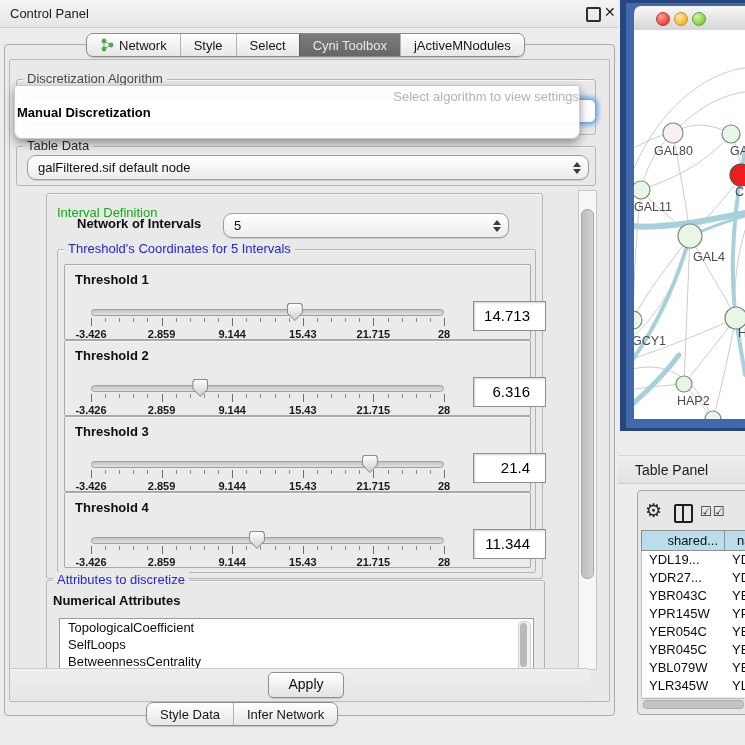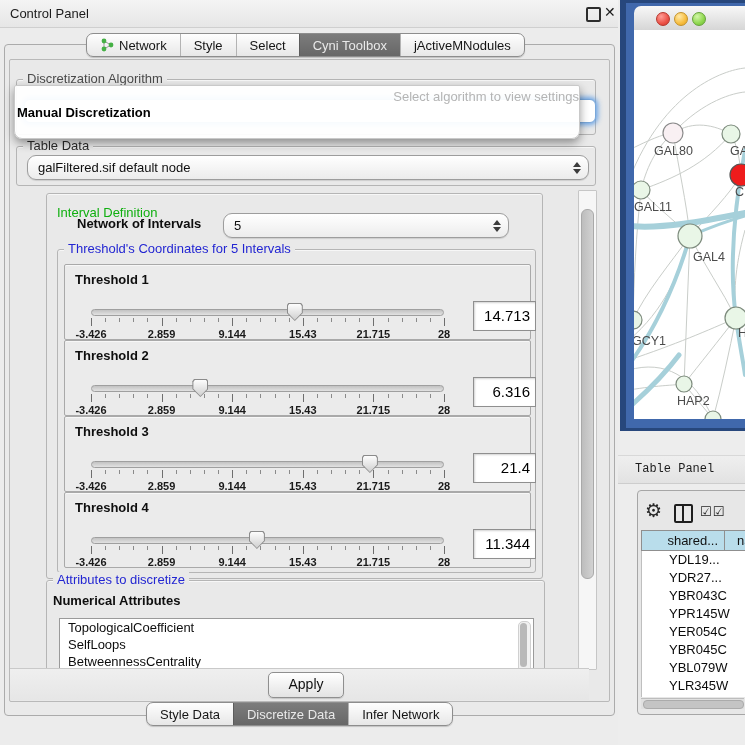--- a/index.html
+++ b/index.html
@@ -78,7 +78,7 @@
            clip-path:polygon(10% 0,90% 0,100% 12%,100% 55%,50% 100%,0 55%,0 12%);}
   .vfield{position:absolute;left:408px;top:36px;width:56px;height:28px;background:#fff;border:1px solid #8f8f8f;
           box-shadow:inset 1px 1px 2px rgba(0,0,0,.18);font-size:15px;color:#000;text-align:right;
-          line-height:28px;padding-right:5px;}
+          line-height:28px;padding-right:15px;}
 
   
   #attr-list{position:absolute;left:12px;top:37px;width:473px;height:120px;background:#fff;border:1px solid #9a9a9a;}

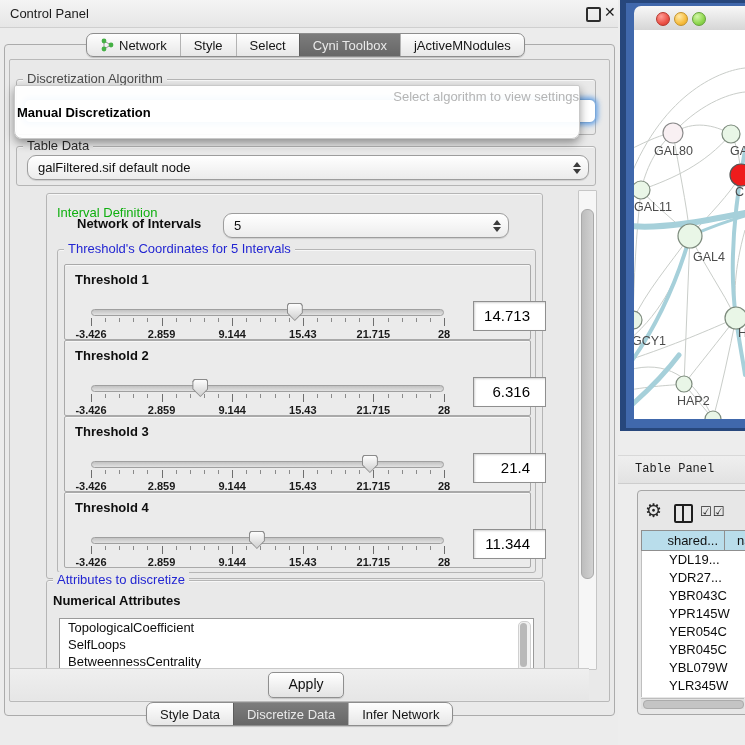--- a/index.html
+++ b/index.html
@@ -106,7 +106,7 @@
 
   #table-strip{left:618px;top:455px;width:127px;height:27px;background:linear-gradient(#efefef,#e2e2e2);
                border-top:1px solid #d8d8d8;border-bottom:1px solid #cdcdcd;}
-  #table-strip .t{position:absolute;left:17px;top:6px;font-size:12px;color:#1c1c1c;font-family:Liberation Mono, monospace;}
+  #table-strip .t{position:absolute;left:17px;top:6px;font-size:14px;color:#1c1c1c;}
   #table-frame{left:637px;top:490px;width:108px;height:223px;border:1px solid #a6a6a6;border-radius:4px 0 0 4px;background:#e7e7e7;}
   #gear{position:absolute;left:7px;top:8px;font-size:19px;color:#262626;}
   #colicon{position:absolute;left:36px;top:13px;width:15px;height:15px;border:2px solid #1e1e1e;border-radius:2px;}

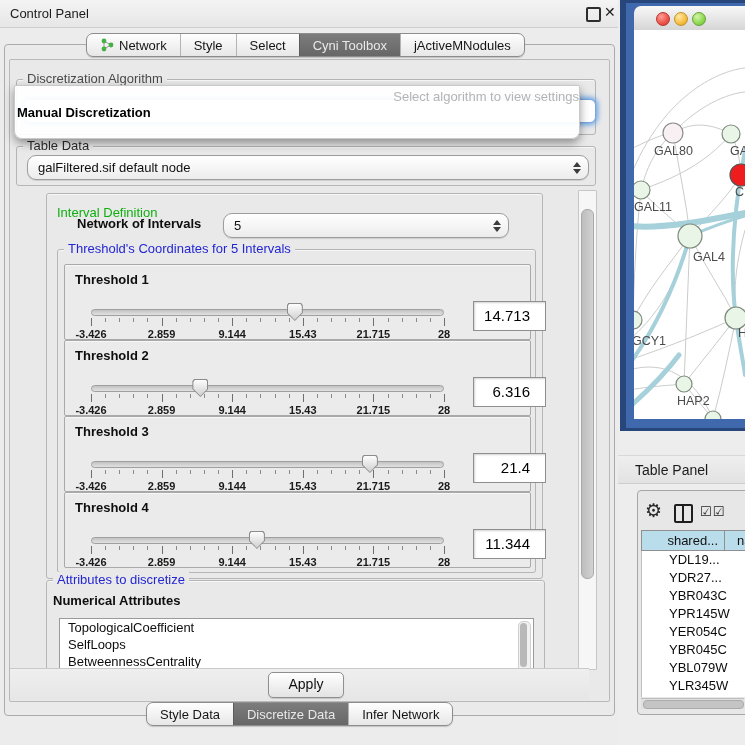--- a/index.html
+++ b/index.html
@@ -119,7 +119,7 @@
   #tbl .hc2{flex:1;font-size:13px;color:#111;padding-left:12px;line-height:19px;}
   #tbl .rows{background:#fff;height:146px;overflow:hidden;border-left:1px solid #bfbfbf;}
   #tbl .r{display:flex;height:18px;line-height:18px;font-size:13px;color:#0b0b0b;}
-  #tbl .c1{width:83px;padding-left:7px;box-sizing:border-box;white-space:nowrap;margin-left:20px;}
+  #tbl .c1{width:83px;padding-left:7px;box-sizing:border-box;white-space:nowrap;}
   #tbl .c2{padding-left:7px;white-space:nowrap;}
   #tbl-hsb{position:absolute;left:3px;top:207px;width:103px;height:10px;background:#e0e0e0;border-top:1px solid #bdbdbd;}
   #tbl-hsb .thumb{position:absolute;left:2px;top:1px;width:99px;height:7px;background:#c4c4c4;border:1px solid #ababab;border-radius:4px;}

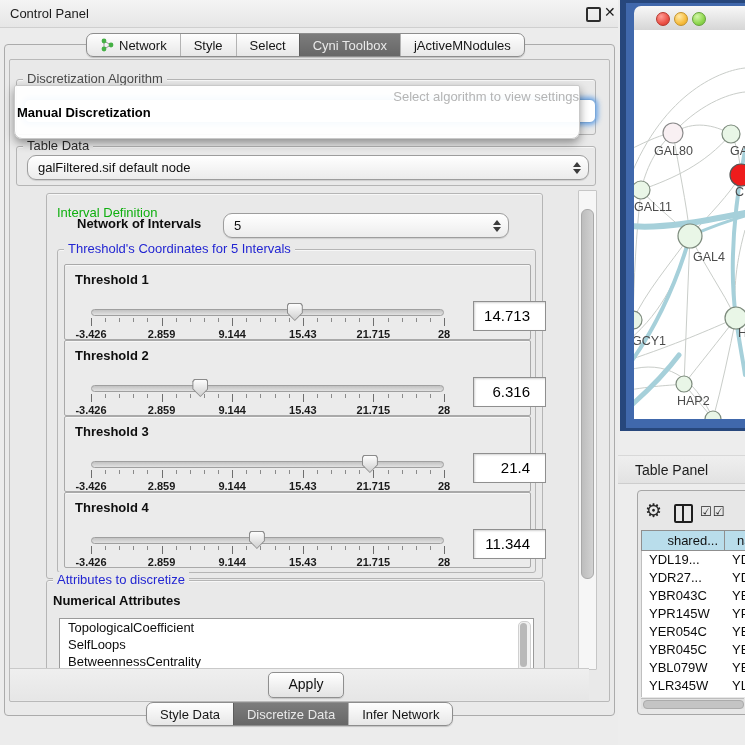--- a/index.html
+++ b/index.html
@@ -308,9 +308,6 @@
 <div class="abs seg" id="bottom-tabs">
     <div class="cell">
       <span>Style Data</span>
-    </div>
-    <div class="cell active">
-      <span>Discretize Data</span>
     </div>
     <div class="cell">
       <span>Infer Network</span>

